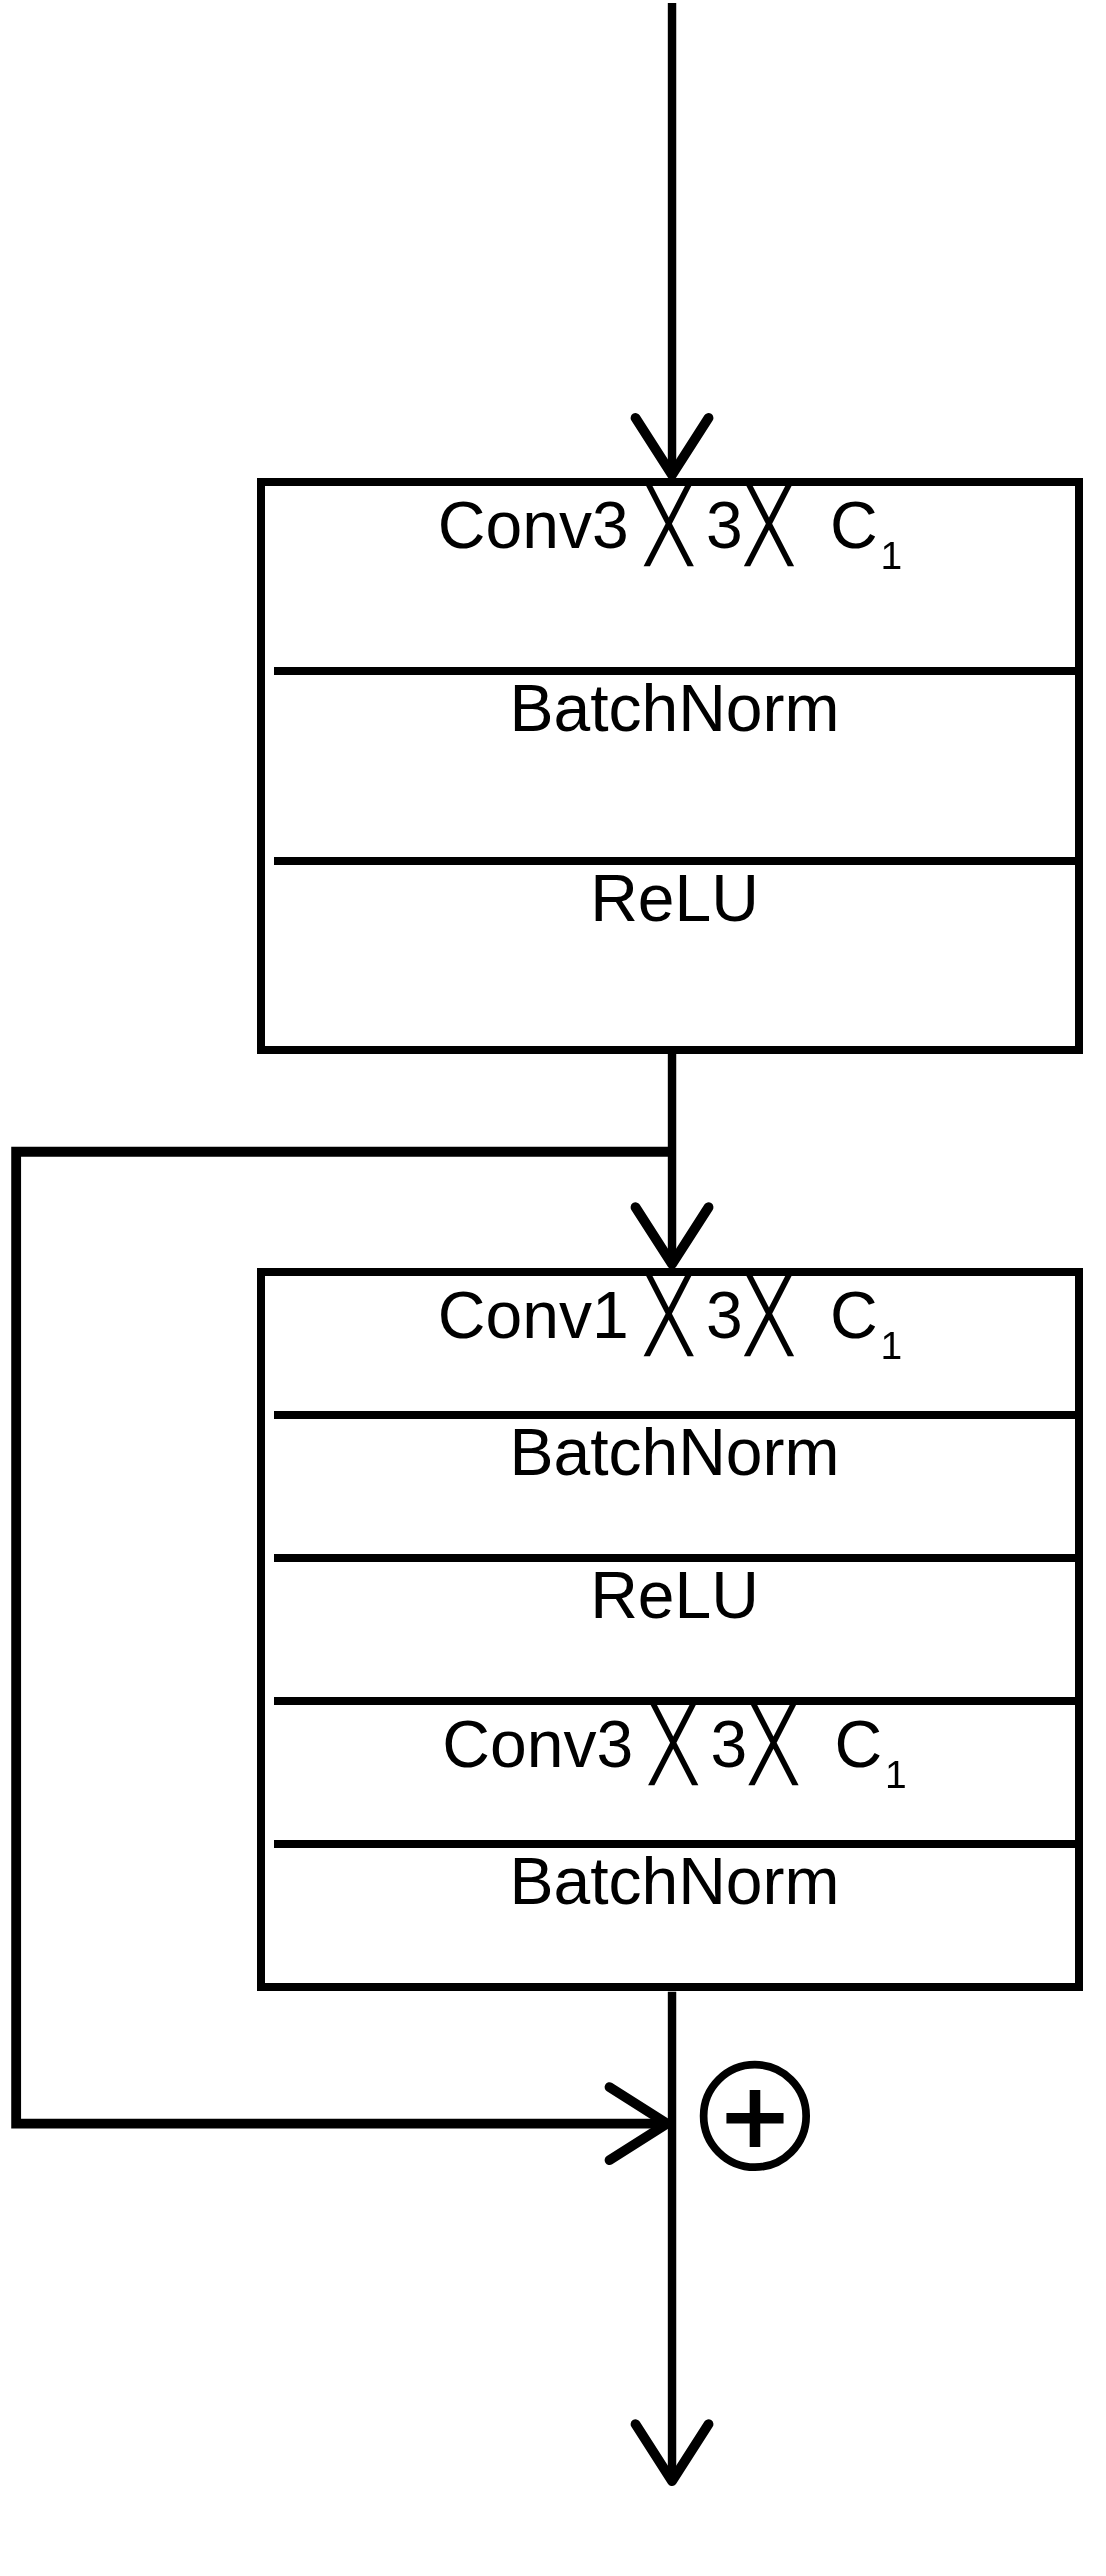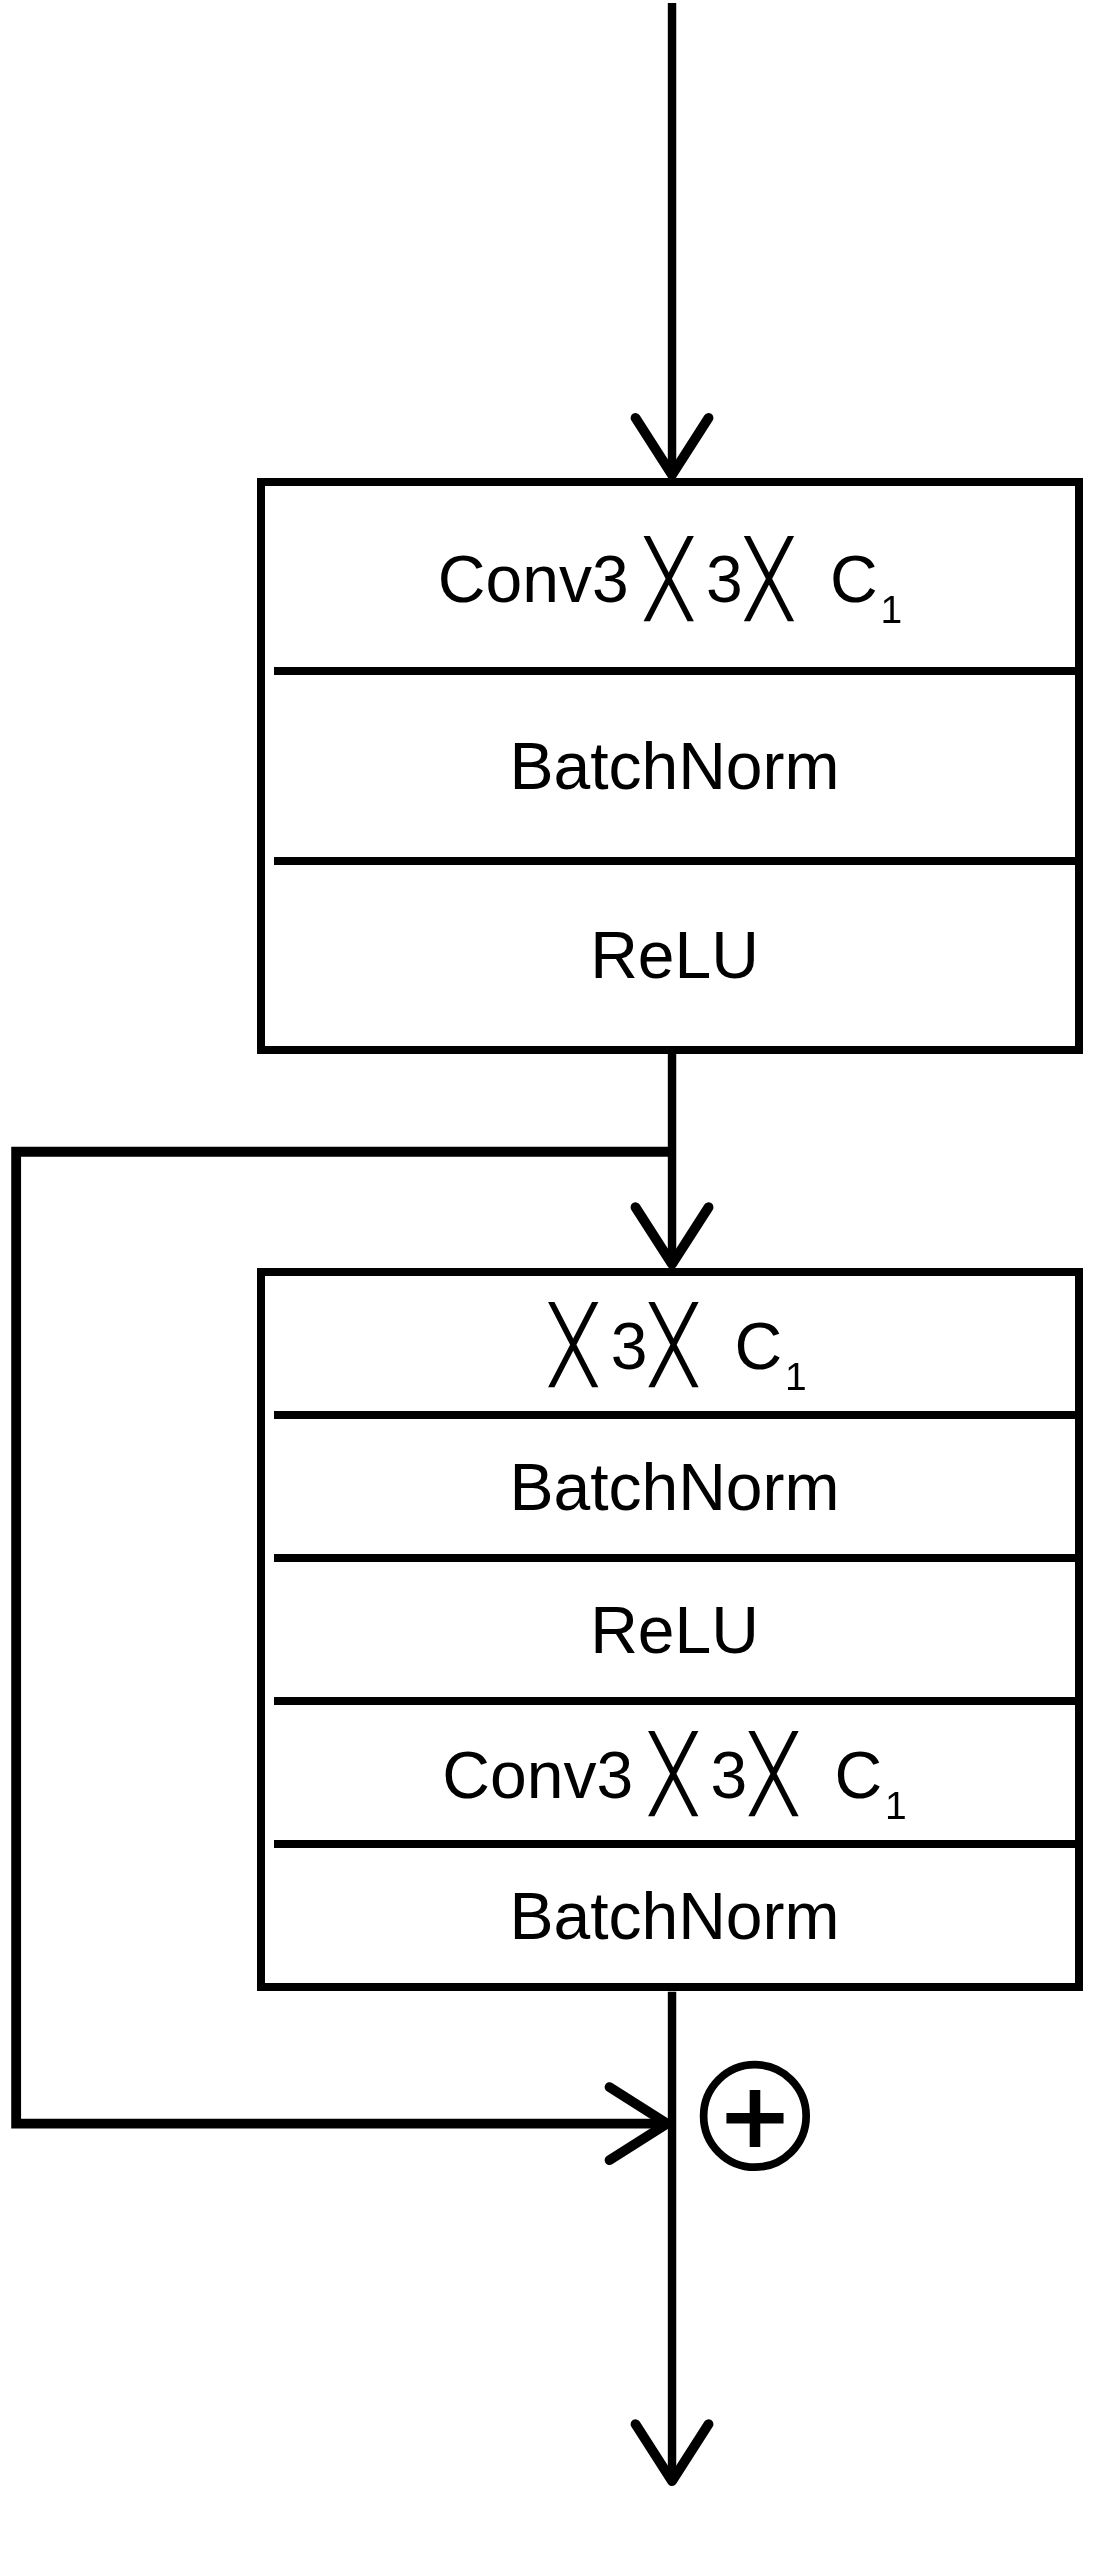--- a/index.html
+++ b/index.html
@@ -32,7 +32,7 @@
   .row {
     flex: 1;
     display: flex;
-    align-items: center;
+    align-items: flex-start;
     justify-content: center;
     font-size: 66px;
     line-height: 1;

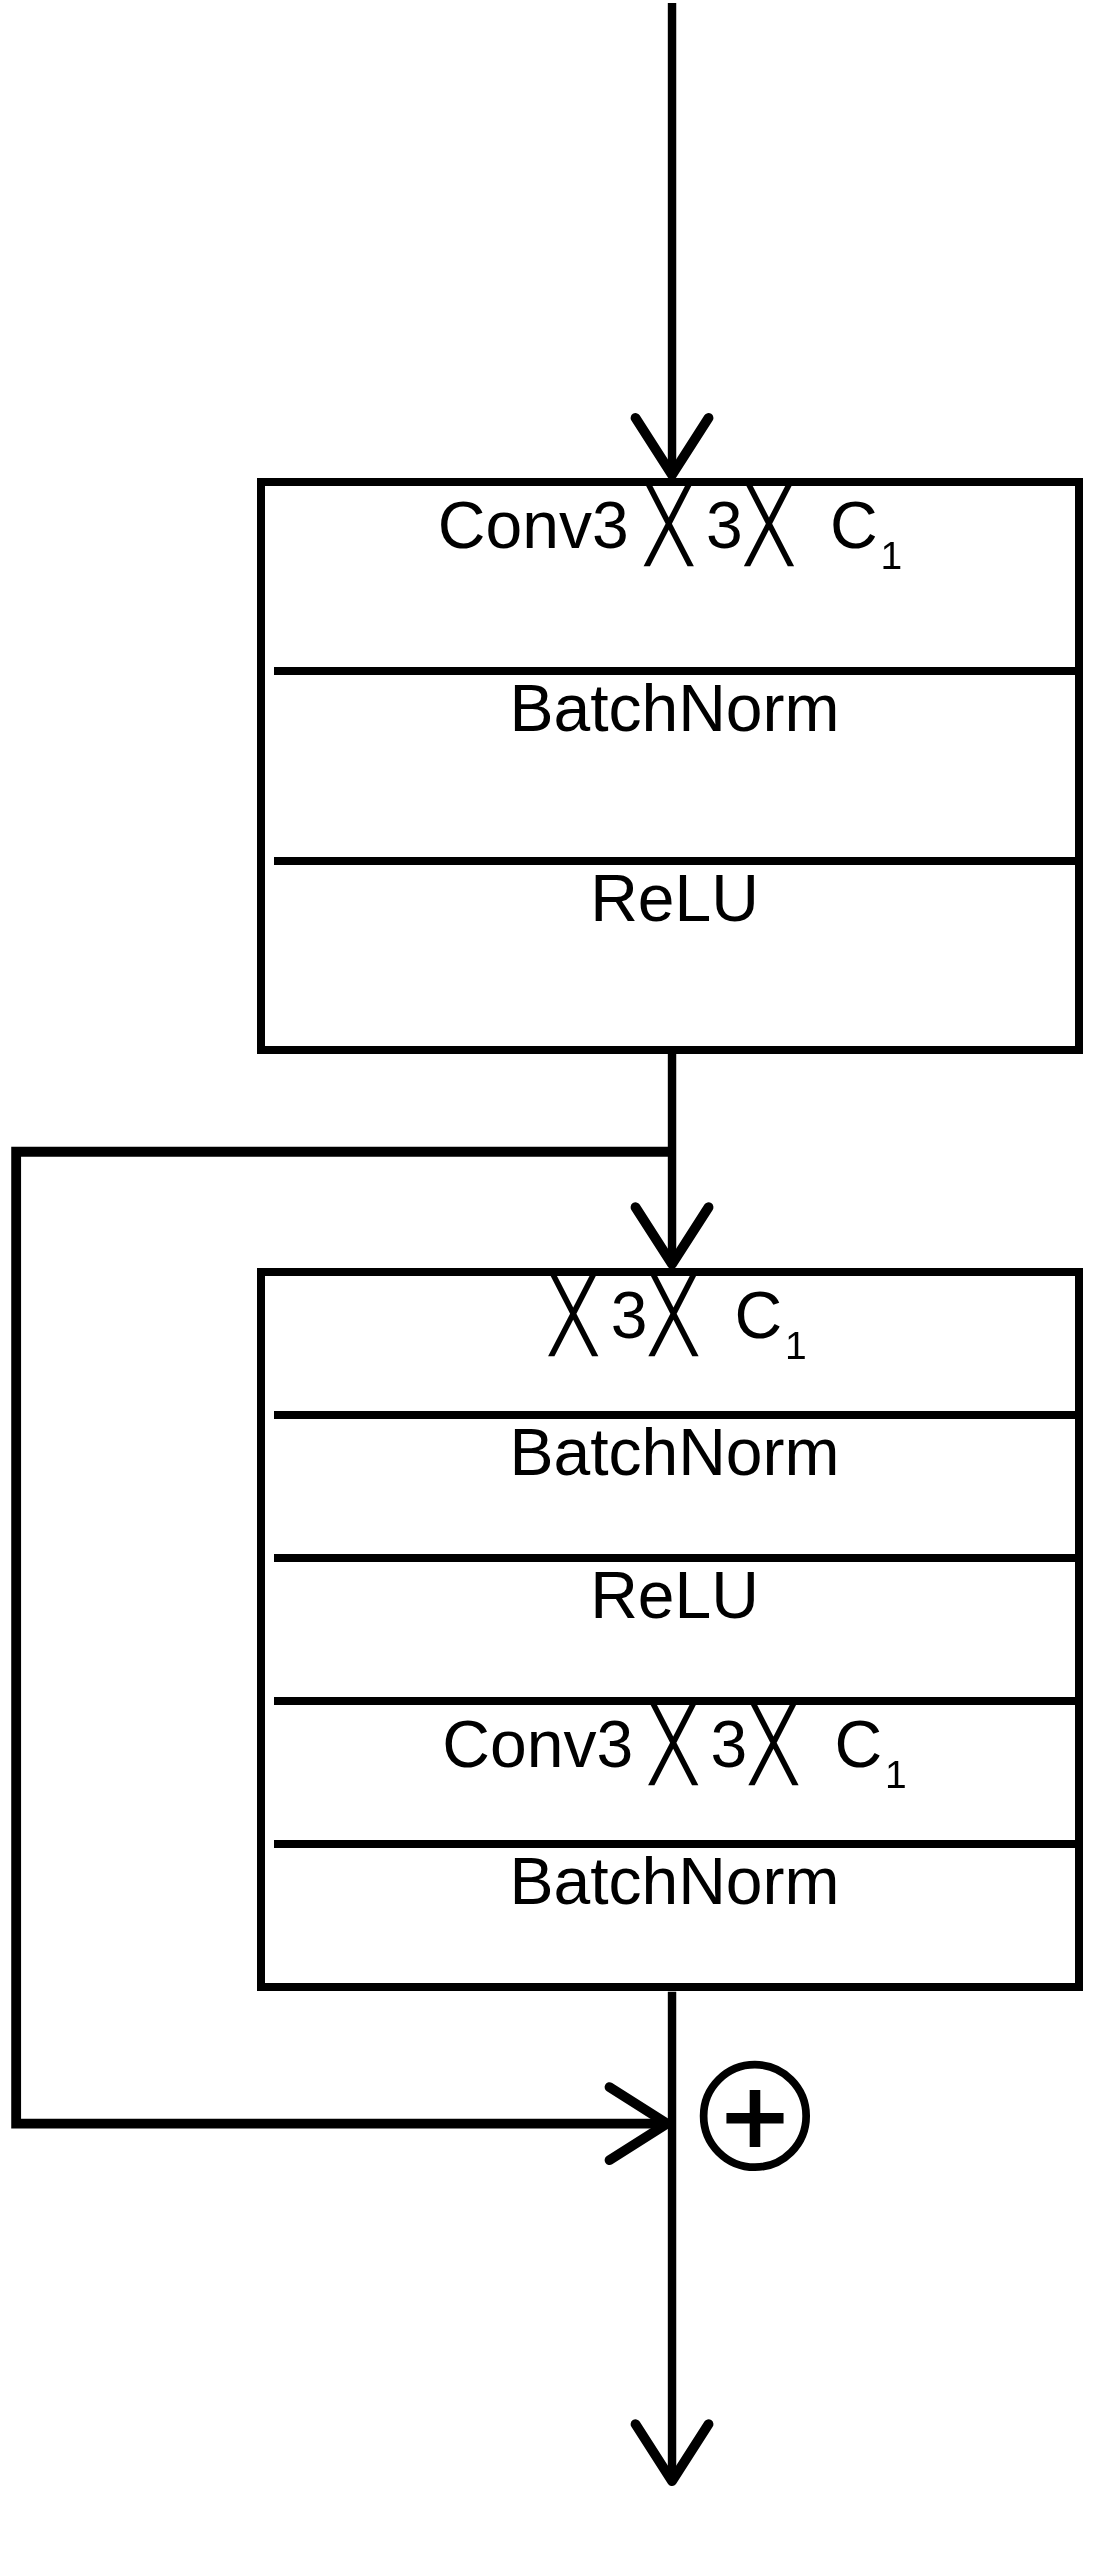--- a/index.html
+++ b/index.html
@@ -102,6 +102,7 @@
   <div id="block2" class="block">
     <div class="row">
       <span class="t">
+          <span>Conv1</span>
           <span class="xg x1">╳</span>
           <span>3</span>
           <span class="xg x2">╳</span>

